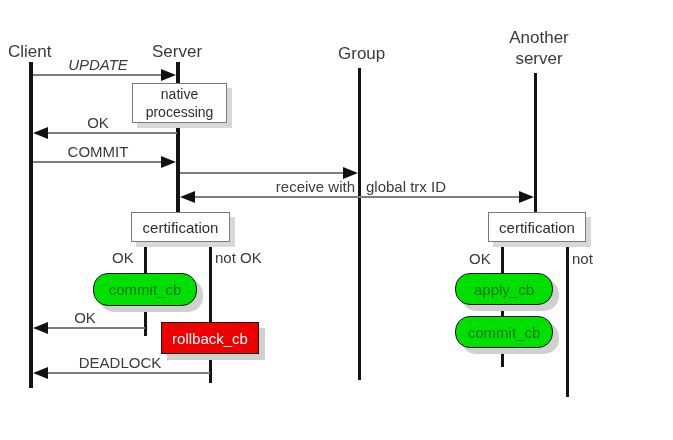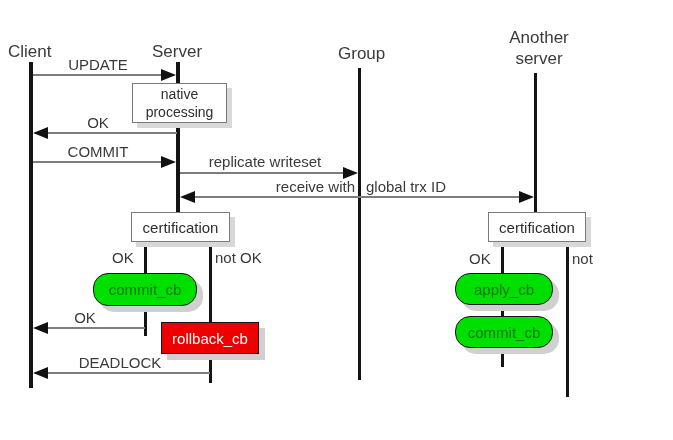--- a/index.html
+++ b/index.html
@@ -54,7 +54,7 @@
   <div class="abs lifeline" style="left:501px;top:242px;width:3px;height:125px;"></div>
   <div class="abs lifeline" style="left:566px;top:242px;width:3px;height:155px;"></div>
 
-  <div class="abs msg-label center" style="left:33px;top:56px;width:130px;">UPDATE</div>
+  <div class="abs msg-label center" style="left:33px;top:56px;width:130px;font-style:italic;">UPDATE</div>
   <div class="abs msg-line" style="left:33px;top:74px;width:128px;"></div>
   <div class="abs head-right" style="left:161px;top:69px;"></div>
 

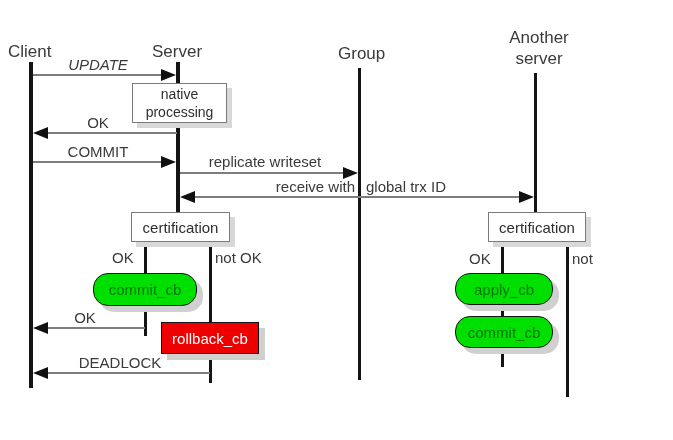--- a/index.html
+++ b/index.html
@@ -66,7 +66,6 @@
   <div class="abs msg-line" style="left:33px;top:161px;width:128px;"></div>
   <div class="abs head-right" style="left:161px;top:156px;"></div>
 
-  <div class="abs msg-label center" style="left:185px;top:153px;width:160px;">replicate writeset</div>
   <div class="abs msg-line" style="left:180px;top:172px;width:163px;"></div>
   <div class="abs head-right" style="left:343px;top:167px;"></div>
 

